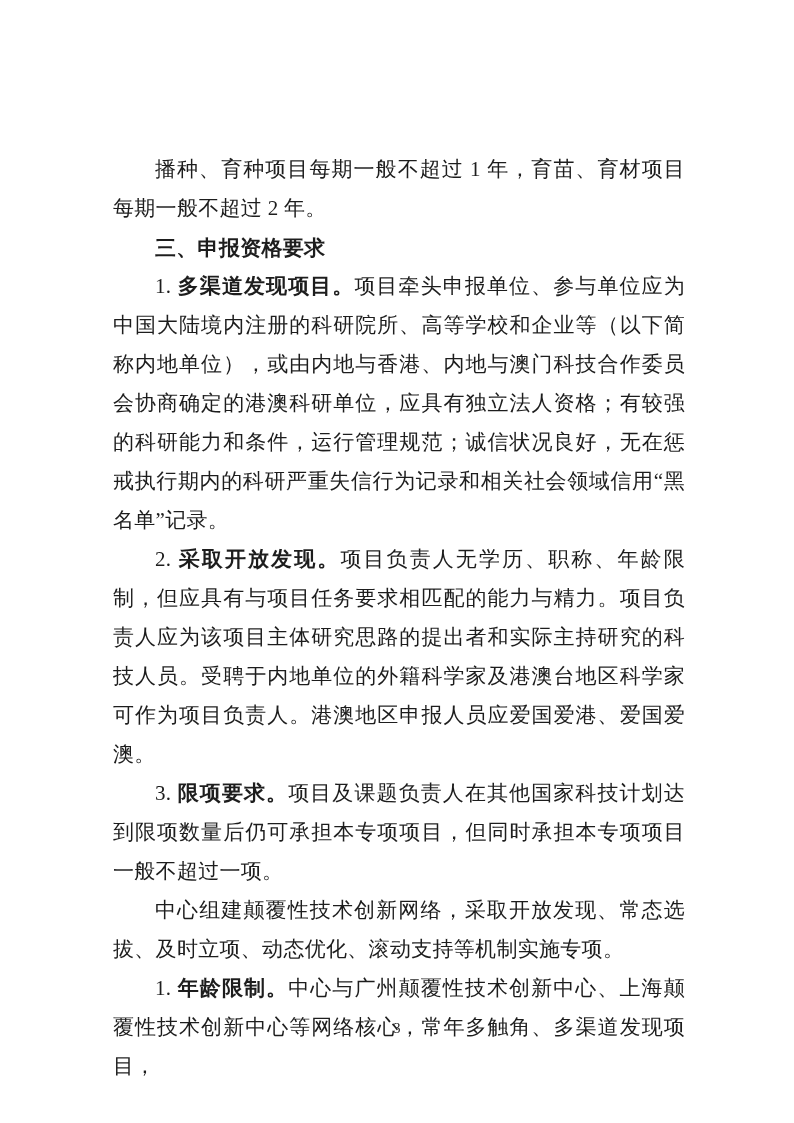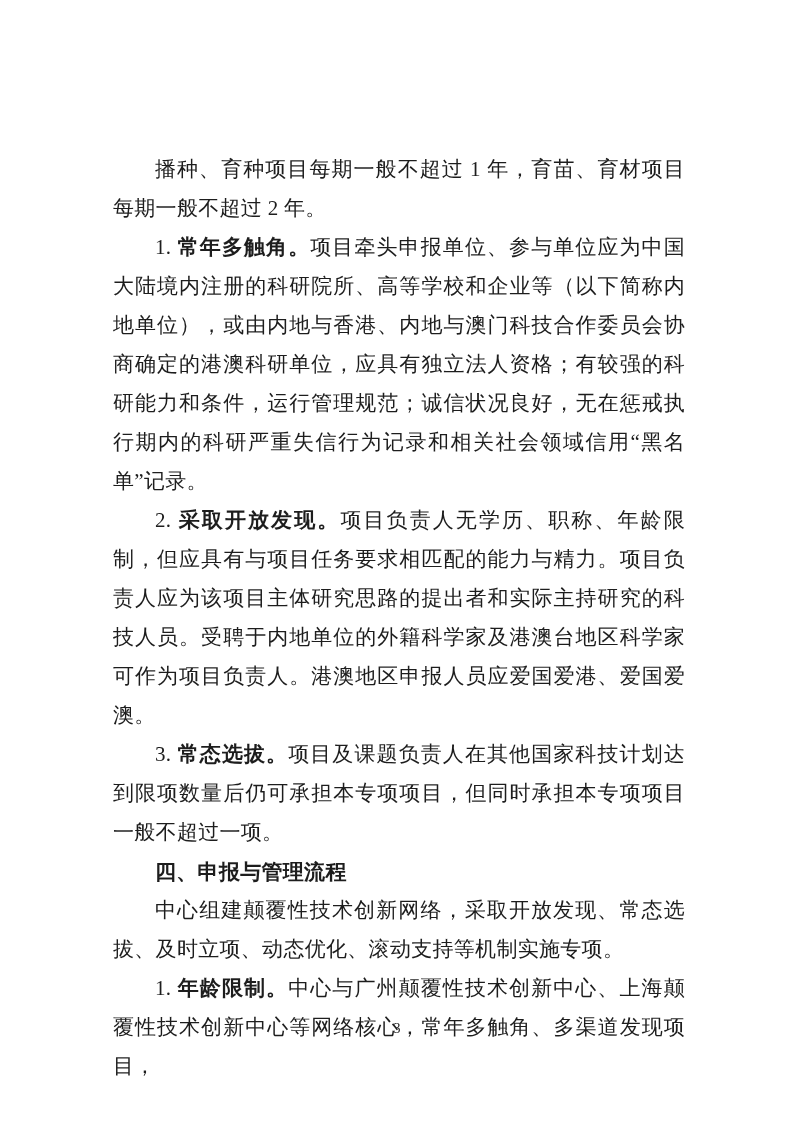--- a/index.html
+++ b/index.html
@@ -69,6 +69,7 @@
 <main class="page">
   <section class="content">
       <p class="para body-text"><span class="run">播种、育种项目每期一般不超过 1 年，育苗、育材项目每期一般不超过 2 年。</span></p>
+      <p class="para heading"><span class="run bold">三、申报资格要求</span></p>
       <p class="para body-text"><span class="run">1. </span><span class="run bold">常年多触角。</span><span class="run">项目牵头申报单位、参与单位应为中国大陆境内注册的科研院所、高等学校和企业等（以下简称内地单位），或由内地与香港、内地与澳门科技合作委员会协商确定的港澳科研单位，应具有独立法人资格；有较强的科研能力和条件，运行管理规范；诚信状况良好，无在惩戒执行期内的科研严重失信行为记录和相关社会领域信用“黑名单”记录。</span></p>
       <p class="para body-text"><span class="run">2. </span><span class="run bold">采取开放发现。</span><span class="run">项目负责人无学历、职称、年龄限制，但应具有与项目任务要求相匹配的能力与精力。项目负责人应为该项目主体研究思路的提出者和实际主持研究的科技人员。受聘于内地单位的外籍科学家及港澳台地区科学家可作为项目负责人。港澳地区申报人员应爱国爱港、爱国爱澳。</span></p>
       <p class="para body-text"><span class="run">3. </span><span class="run bold">常态选拔。</span><span class="run">项目及课题负责人在其他国家科技计划达到限项数量后仍可承担本专项项目，但同时承担本专项项目一般不超过一项。</span></p>

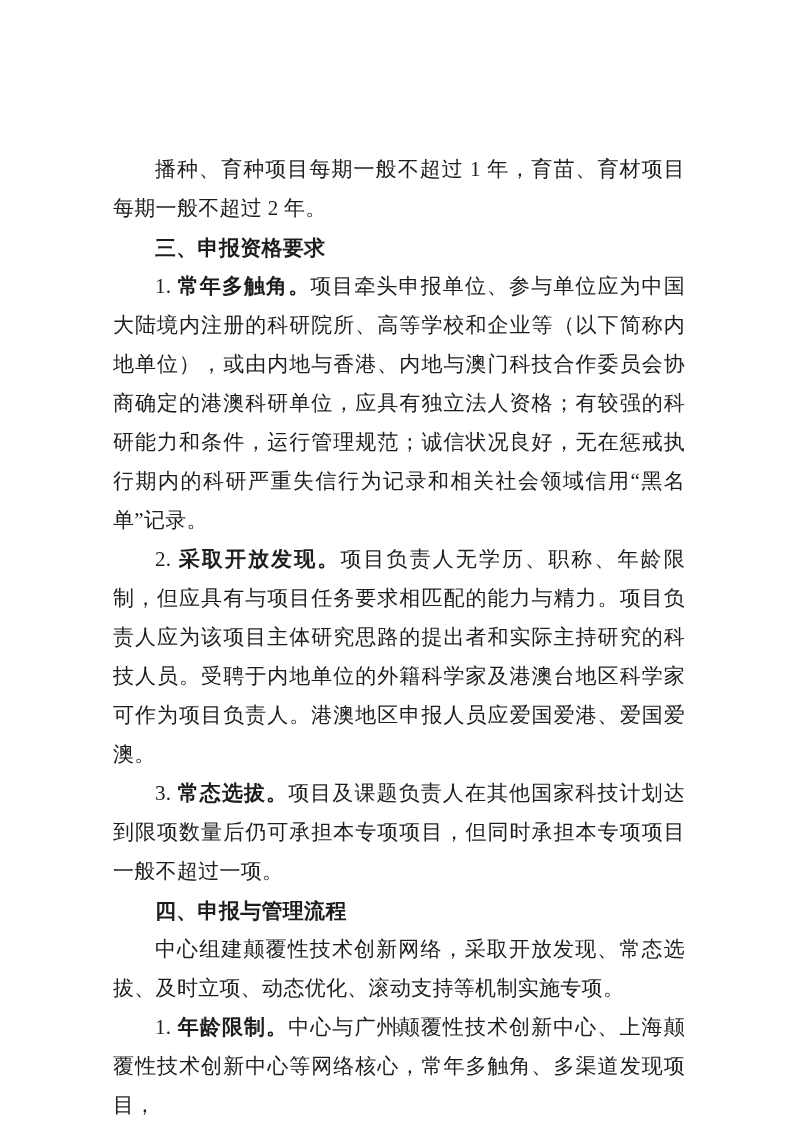--- a/index.html
+++ b/index.html
@@ -70,7 +70,7 @@
   <section class="content">
       <p class="para body-text"><span class="run">播种、育种项目每期一般不超过 1 年，育苗、育材项目每期一般不超过 2 年。</span></p>
       <p class="para heading"><span class="run bold">三、申报资格要求</span></p>
-      <p class="para body-text"><span class="run">1. </span><span class="run bold">常年多触角。</span><span class="run">项目牵头申报单位、参与单位应为中国大陆境内注册的科研院所、高等学校和企业等（以下简称内地单位），或由内地与香港、内地与澳门科技合作委员会协商确定的港澳科研单位，应具有独立法人资格；有较强的科研能力和条件，运行管理规范；诚信状况良好，无在惩戒执行期内的科研严重失信行为记录和相关社会领域信用“黑名单”记录。</span></p>
+      <p class="para body-text"><span class="run">1. </span><span class="run bold">多渠道发现项目。</span><span class="run">项目牵头申报单位、参与单位应为中国大陆境内注册的科研院所、高等学校和企业等（以下简称内地单位），或由内地与香港、内地与澳门科技合作委员会协商确定的港澳科研单位，应具有独立法人资格；有较强的科研能力和条件，运行管理规范；诚信状况良好，无在惩戒执行期内的科研严重失信行为记录和相关社会领域信用“黑名单”记录。</span></p>
       <p class="para body-text"><span class="run">2. </span><span class="run bold">采取开放发现。</span><span class="run">项目负责人无学历、职称、年龄限制，但应具有与项目任务要求相匹配的能力与精力。项目负责人应为该项目主体研究思路的提出者和实际主持研究的科技人员。受聘于内地单位的外籍科学家及港澳台地区科学家可作为项目负责人。港澳地区申报人员应爱国爱港、爱国爱澳。</span></p>
       <p class="para body-text"><span class="run">3. </span><span class="run bold">常态选拔。</span><span class="run">项目及课题负责人在其他国家科技计划达到限项数量后仍可承担本专项项目，但同时承担本专项项目一般不超过一项。</span></p>
       <p class="para heading"><span class="run bold">四、申报与管理流程</span></p>

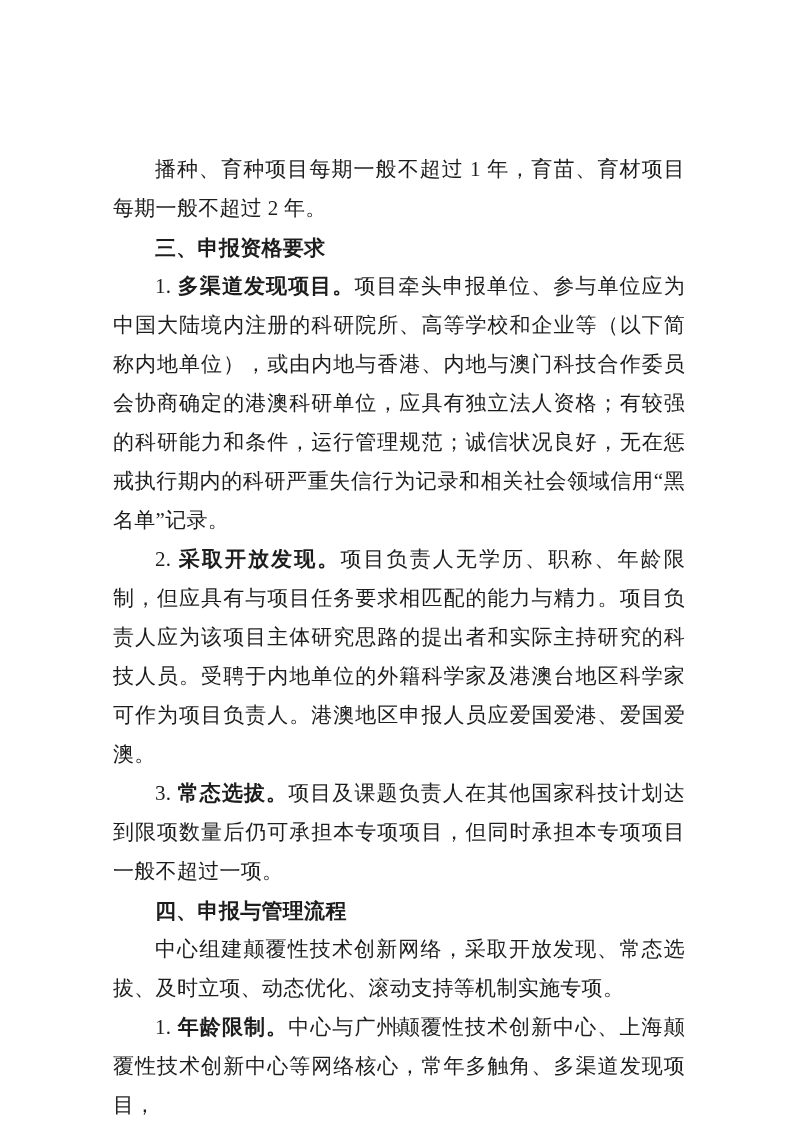--- a/index.html
+++ b/index.html
@@ -72,7 +72,7 @@
       <p class="para heading"><span class="run bold">三、申报资格要求</span></p>
       <p class="para body-text"><span class="run">1. </span><span class="run bold">多渠道发现项目。</span><span class="run">项目牵头申报单位、参与单位应为中国大陆境内注册的科研院所、高等学校和企业等（以下简称内地单位），或由内地与香港、内地与澳门科技合作委员会协商确定的港澳科研单位，应具有独立法人资格；有较强的科研能力和条件，运行管理规范；诚信状况良好，无在惩戒执行期内的科研严重失信行为记录和相关社会领域信用“黑名单”记录。</span></p>
       <p class="para body-text"><span class="run">2. </span><span class="run bold">采取开放发现。</span><span class="run">项目负责人无学历、职称、年龄限制，但应具有与项目任务要求相匹配的能力与精力。项目负责人应为该项目主体研究思路的提出者和实际主持研究的科技人员。受聘于内地单位的外籍科学家及港澳台地区科学家可作为项目负责人。港澳地区申报人员应爱国爱港、爱国爱澳。</span></p>
-      <p class="para body-text"><span class="run">3. </span><span class="run bold">常态选拔。</span><span class="run">项目及课题负责人在其他国家科技计划达到限项数量后仍可承担本专项项目，但同时承担本专项项目一般不超过一项。</span></p>
+      <p class="para body-text"><span class="run">3. </span><span class="run bold">限项要求。</span><span class="run">项目及课题负责人在其他国家科技计划达到限项数量后仍可承担本专项项目，但同时承担本专项项目一般不超过一项。</span></p>
       <p class="para heading"><span class="run bold">四、申报与管理流程</span></p>
       <p class="para body-text"><span class="run">中心组建颠覆性技术创新网络，采取开放发现、常态选拔、及时立项、动态优化、滚动支持等机制实施专项。</span></p>
       <p class="para body-text"><span class="run">1. </span><span class="run bold">年龄限制。</span><span class="run">中心与广州颠覆性技术创新中心、上海颠覆性技术创新中心等网络核心，常年多触角、多渠道发现项目，</span></p>

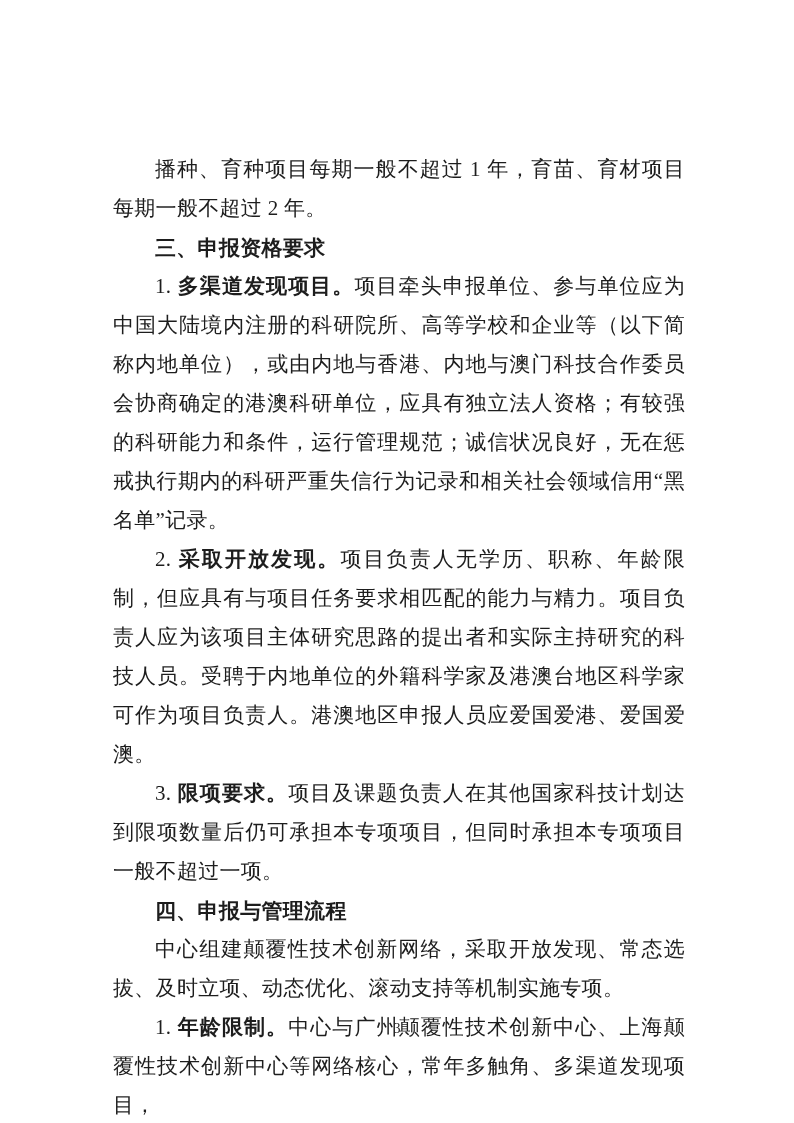--- a/index.html
+++ b/index.html
@@ -73,7 +73,6 @@
       <p class="para body-text"><span class="run">1. </span><span class="run bold">多渠道发现项目。</span><span class="run">项目牵头申报单位、参与单位应为中国大陆境内注册的科研院所、高等学校和企业等（以下简称内地单位），或由内地与香港、内地与澳门科技合作委员会协商确定的港澳科研单位，应具有独立法人资格；有较强的科研能力和条件，运行管理规范；诚信状况良好，无在惩戒执行期内的科研严重失信行为记录和相关社会领域信用“黑名单”记录。</span></p>
       <p class="para body-text"><span class="run">2. </span><span class="run bold">采取开放发现。</span><span class="run">项目负责人无学历、职称、年龄限制，但应具有与项目任务要求相匹配的能力与精力。项目负责人应为该项目主体研究思路的提出者和实际主持研究的科技人员。受聘于内地单位的外籍科学家及港澳台地区科学家可作为项目负责人。港澳地区申报人员应爱国爱港、爱国爱澳。</span></p>
       <p class="para body-text"><span class="run">3. </span><span class="run bold">限项要求。</span><span class="run">项目及课题负责人在其他国家科技计划达到限项数量后仍可承担本专项项目，但同时承担本专项项目一般不超过一项。</span></p>
-      <p class="para heading"><span class="run bold">四、申报与管理流程</span></p>
       <p class="para body-text"><span class="run">中心组建颠覆性技术创新网络，采取开放发现、常态选拔、及时立项、动态优化、滚动支持等机制实施专项。</span></p>
       <p class="para body-text"><span class="run">1. </span><span class="run bold">年龄限制。</span><span class="run">中心与广州颠覆性技术创新中心、上海颠覆性技术创新中心等网络核心，常年多触角、多渠道发现项目，</span></p>
     </section>

